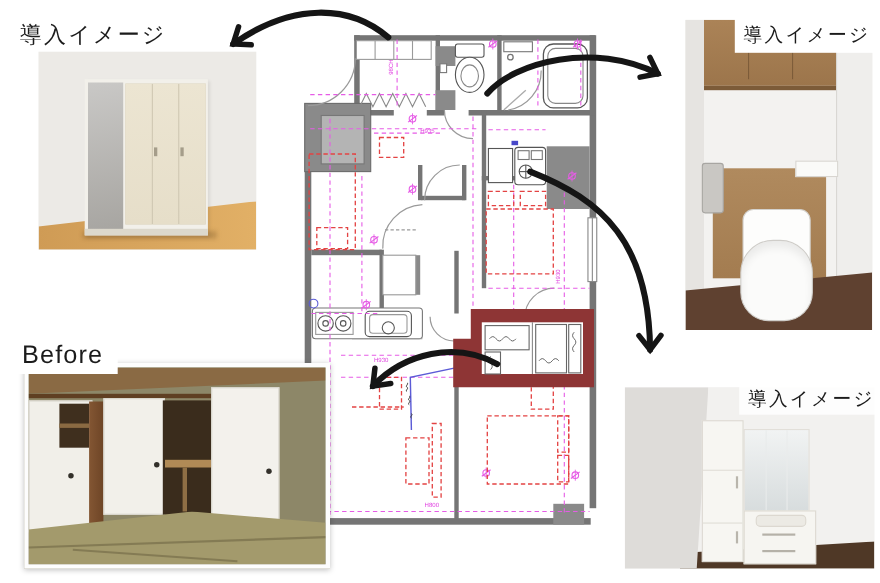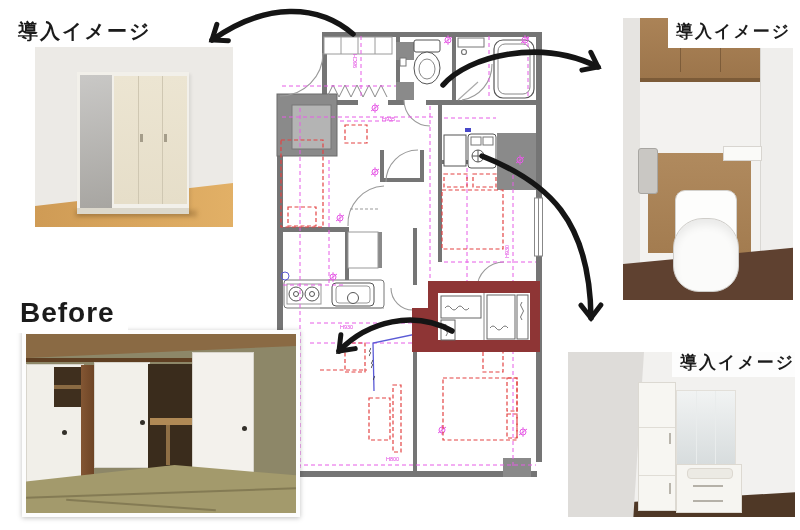--- a/index.html
+++ b/index.html
@@ -10,7 +10,7 @@
   
   .jp-label{
     position:absolute;background:#ffffff;color:#1b1b1b;
-    font-weight:700;letter-spacing:2px;white-space:nowrap;
+    font-weight:400;letter-spacing:2px;white-space:nowrap;
   }
   .label-tl{left:14px;top:16px;font-size:20px;padding:2px 4px;}
   .label-tr{left:668px;top:15px;font-size:17px;padding:5px 8px;}

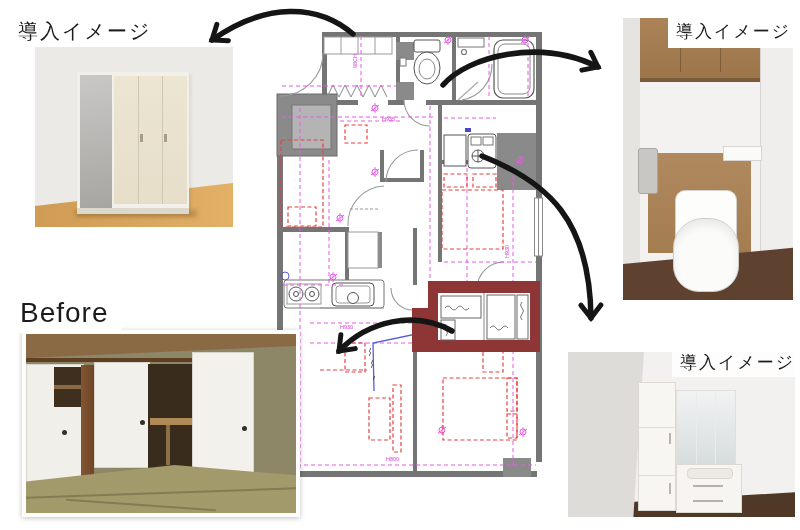--- a/index.html
+++ b/index.html
@@ -15,7 +15,7 @@
   .label-tl{left:14px;top:16px;font-size:20px;padding:2px 4px;}
   .label-tr{left:668px;top:15px;font-size:17px;padding:5px 8px;}
   .label-br{left:672px;top:348px;font-size:17px;padding:3px 8px;background:rgba(255,255,255,.85);}
-  .label-before{left:8px;top:294px;font-size:28px;padding:3px 12px;letter-spacing:1px;z-index:30;box-shadow:0 0 0 1px #fff;}
+  .label-before{left:8px;top:306px;font-size:23px;padding:3px 12px;letter-spacing:1px;z-index:30;box-shadow:0 0 0 1px #fff;}
   
   .photo{position:absolute;overflow:hidden;z-index:20;}
   

